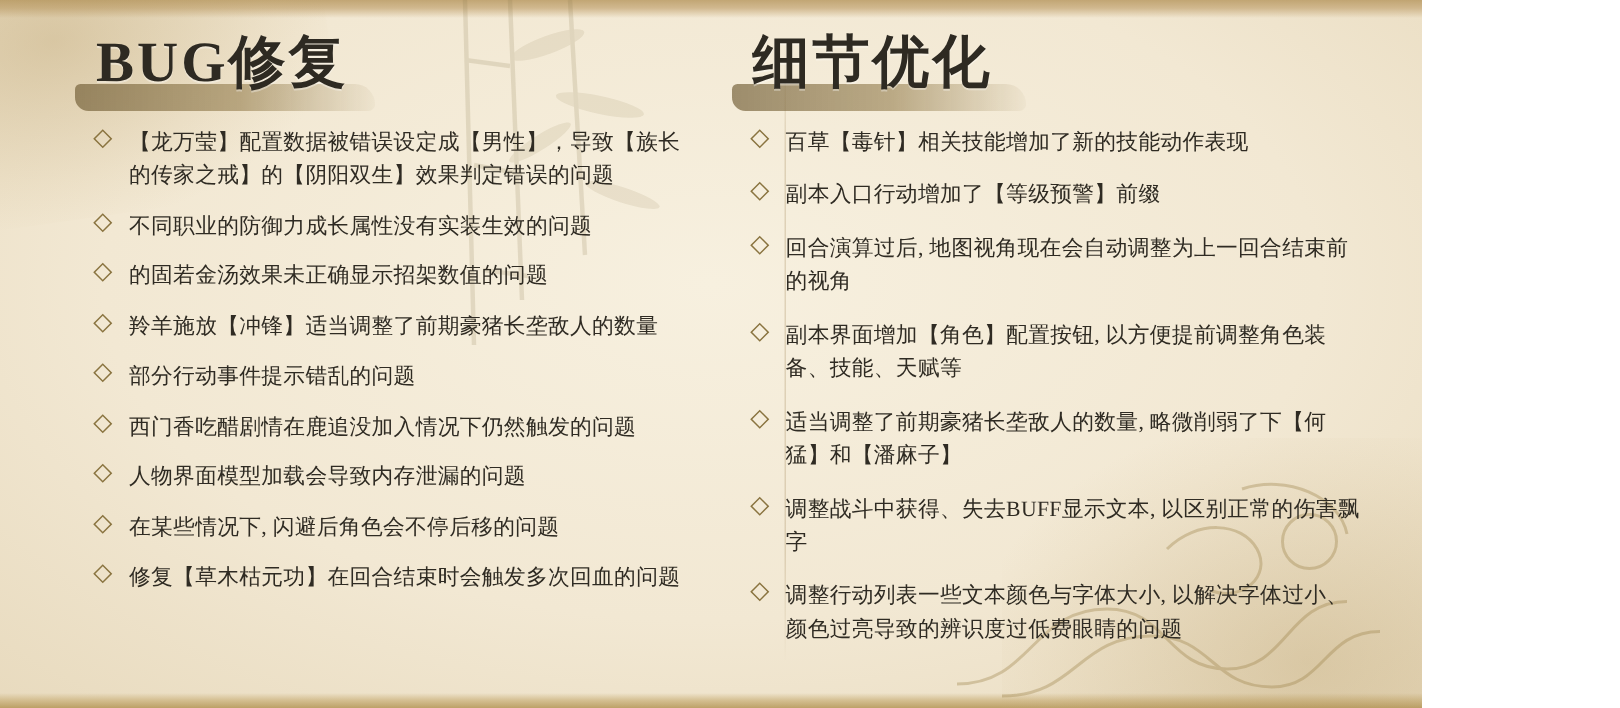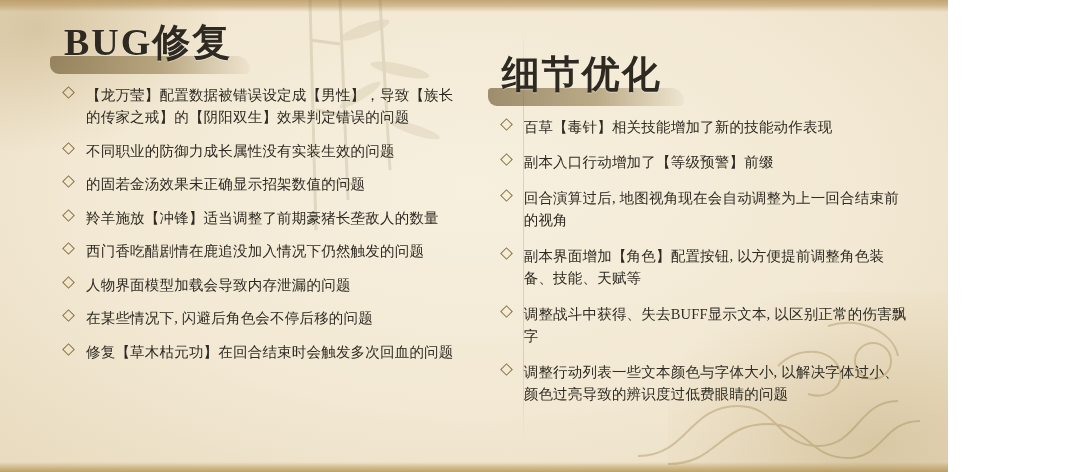--- a/index.html
+++ b/index.html
@@ -92,7 +92,6 @@
     width: 540px;
     padding-left: 36px;
     padding-right: 18px;
-    margin-top: 32px;
   }
   .heading-wrap {
     position: relative;

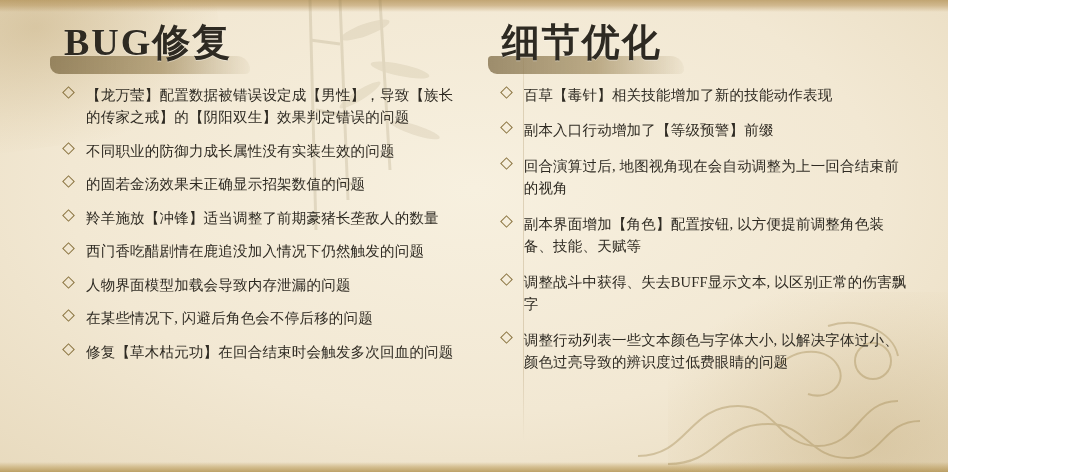--- a/index.html
+++ b/index.html
@@ -203,6 +203,7 @@
         <li><span class="bullet"></span><span>不同职业的防御力成长属性没有实装生效的问题</span></li>
         <li><span class="bullet"></span><span>的固若金汤效果未正确显示招架数值的问题</span></li>
         <li><span class="bullet"></span><span>羚羊施放【冲锋】适当调整了前期豪猪长垄敌人的数量</span></li>
+        <li><span class="bullet"></span><span>部分行动事件提示错乱的问题</span></li>
         <li><span class="bullet"></span><span>西门香吃醋剧情在鹿追没加入情况下仍然触发的问题</span></li>
         <li><span class="bullet"></span><span>人物界面模型加载会导致内存泄漏的问题</span></li>
         <li><span class="bullet"></span><span>在某些情况下, 闪避后角色会不停后移的问题</span></li>

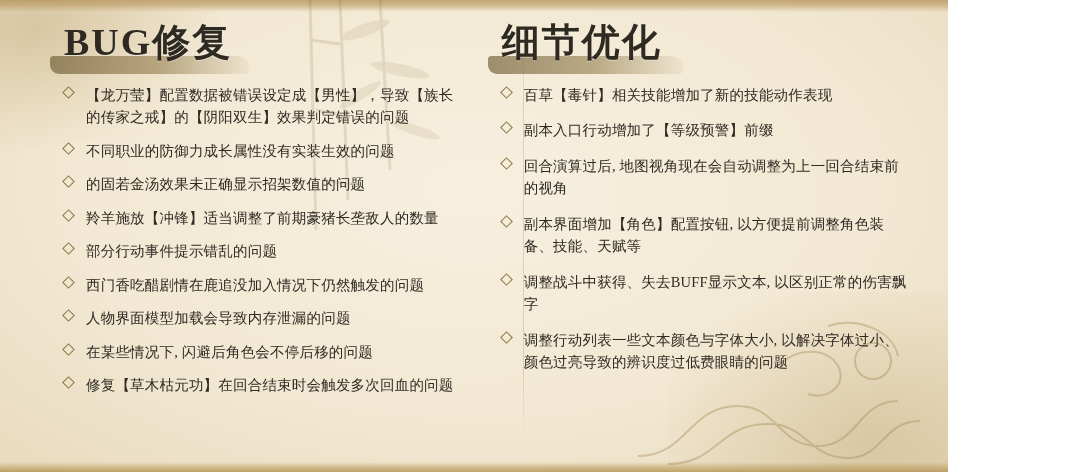--- a/index.html
+++ b/index.html
@@ -222,6 +222,7 @@
         <li><span class="bullet"></span><span>副本入口行动增加了【等级预警】前缀</span></li>
         <li><span class="bullet"></span><span>回合演算过后, 地图视角现在会自动调整为上一回合结束前的视角</span></li>
         <li><span class="bullet"></span><span>副本界面增加【角色】配置按钮, 以方便提前调整角色装备、技能、天赋等</span></li>
+        <li><span class="bullet"></span><span>适当调整了前期豪猪长垄敌人的数量, 略微削弱了下【何猛】和【潘麻子】</span></li>
         <li><span class="bullet"></span><span>调整战斗中获得、失去BUFF显示文本, 以区别正常的伤害飘字</span></li>
         <li><span class="bullet"></span><span>调整行动列表一些文本颜色与字体大小, 以解决字体过小、颜色过亮导致的辨识度过低费眼睛的问题</span></li>
       </ul>

